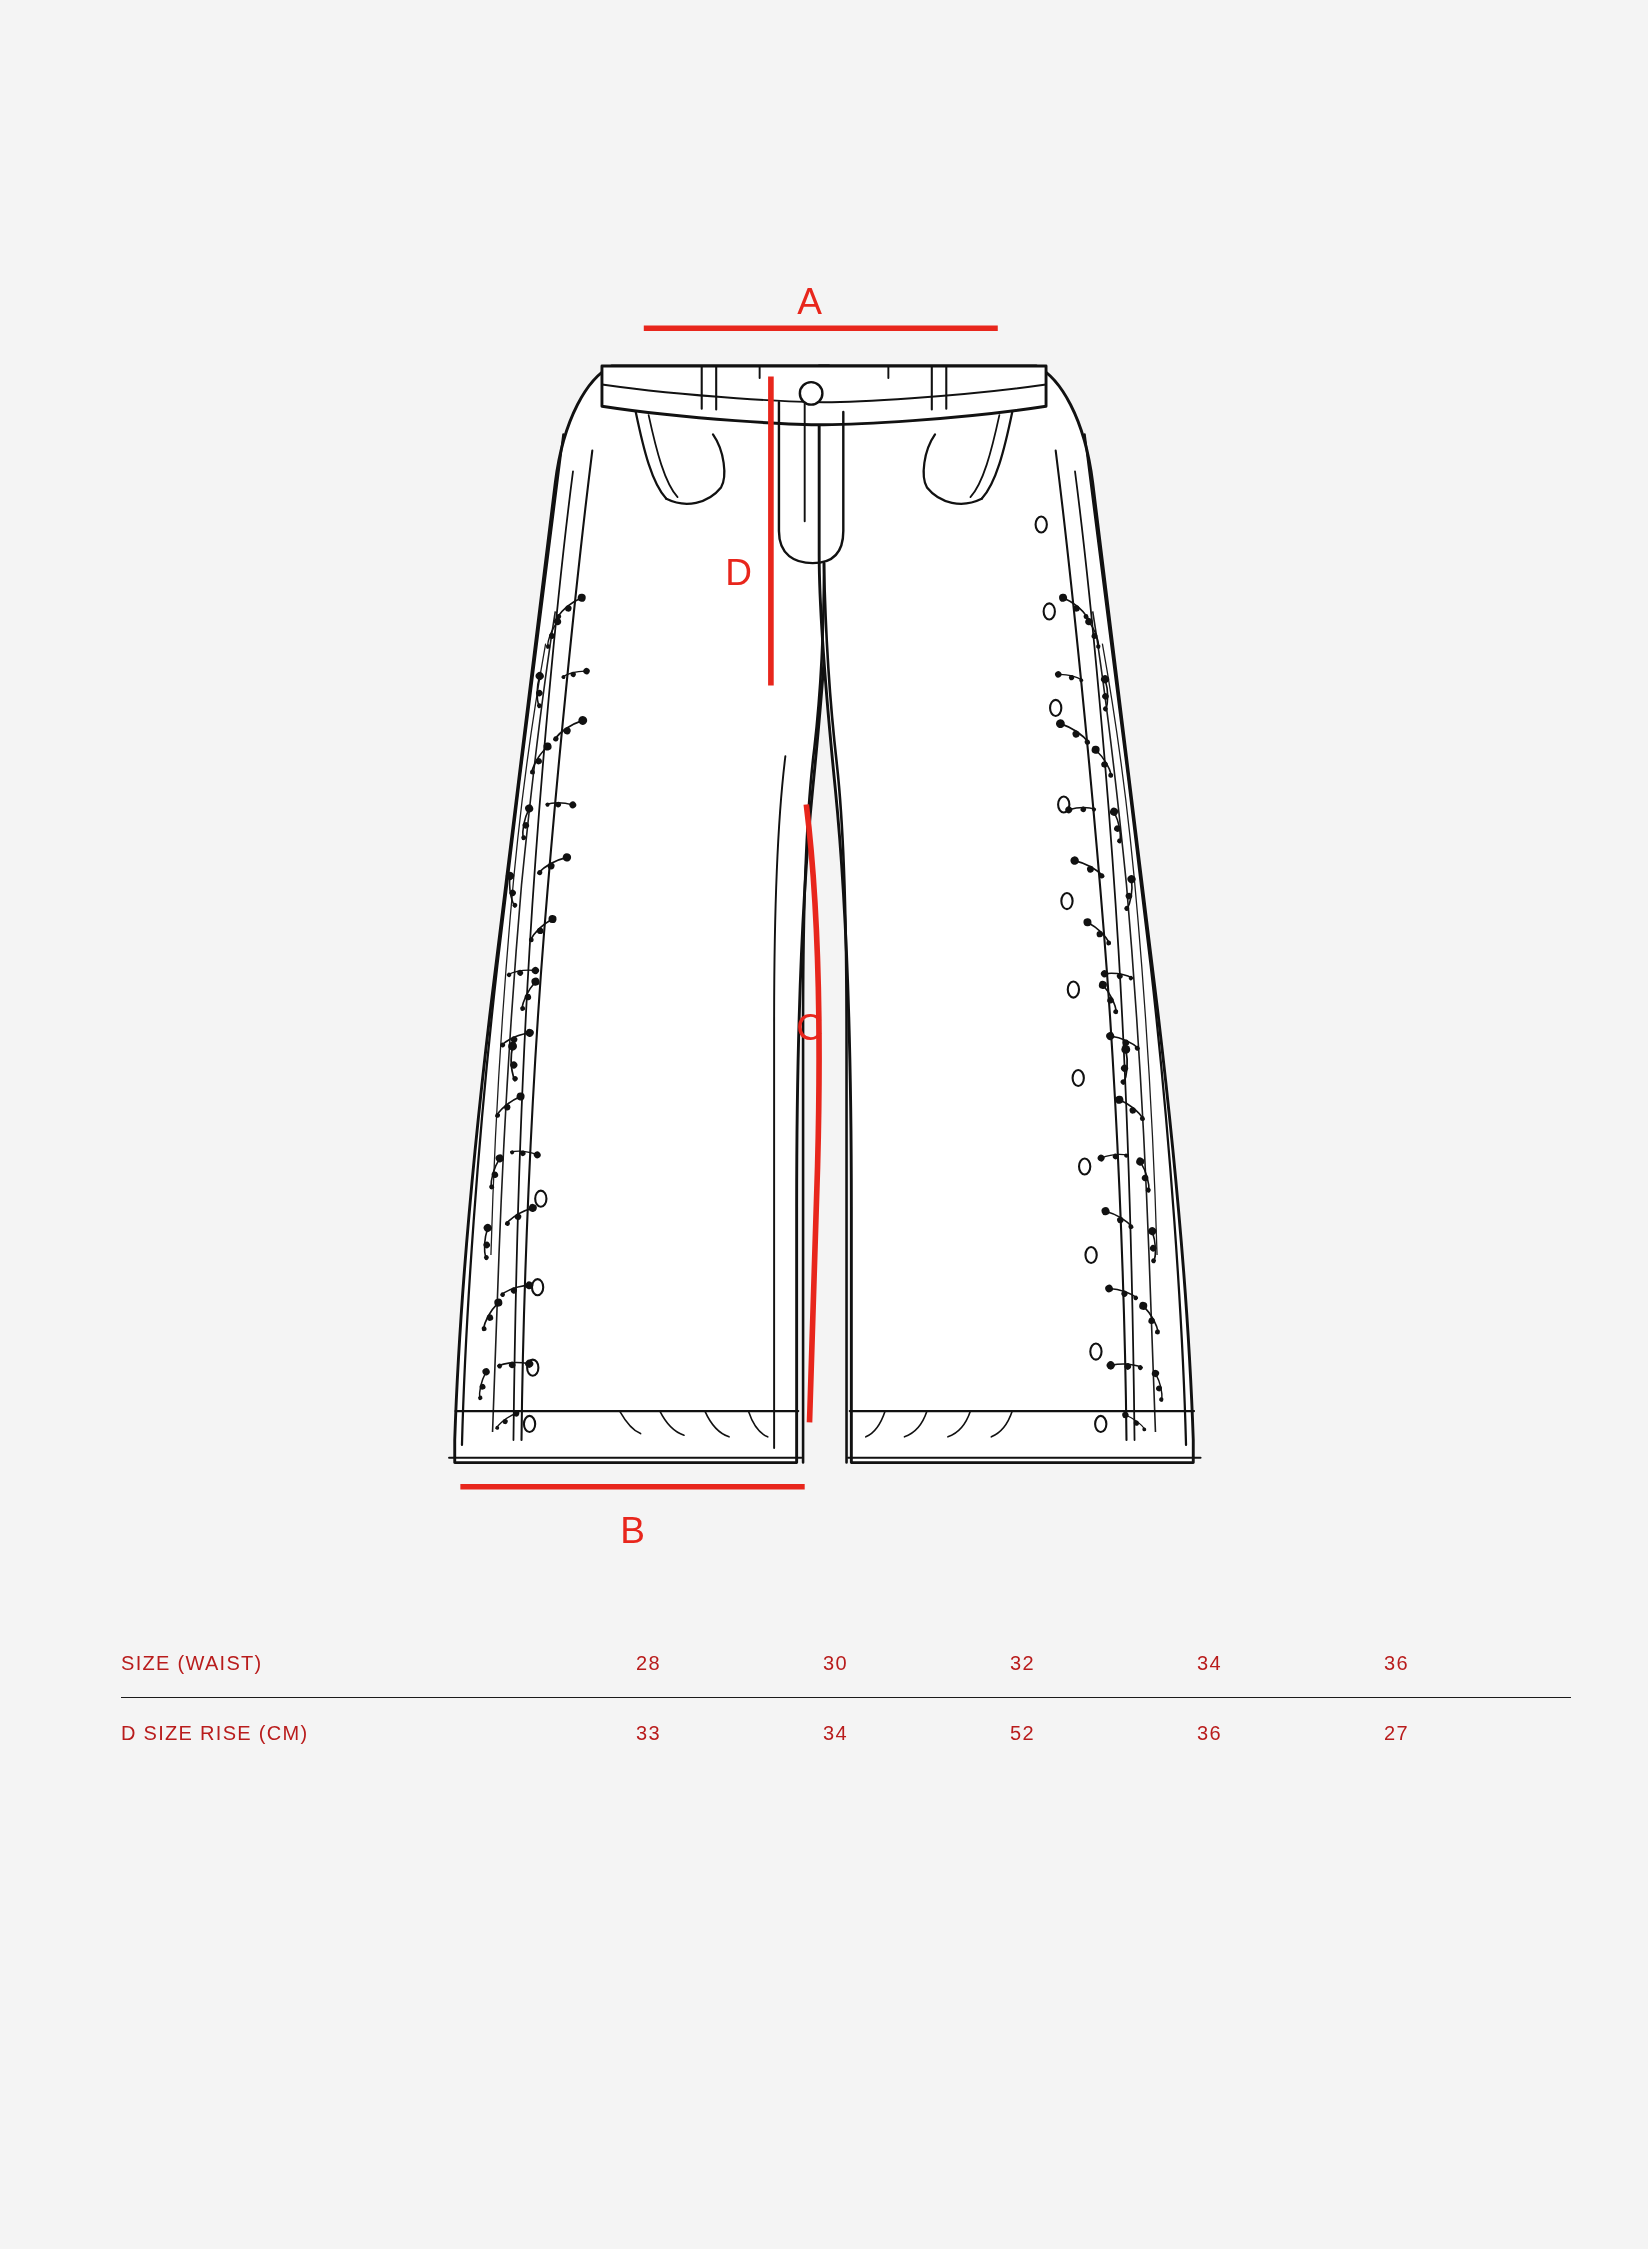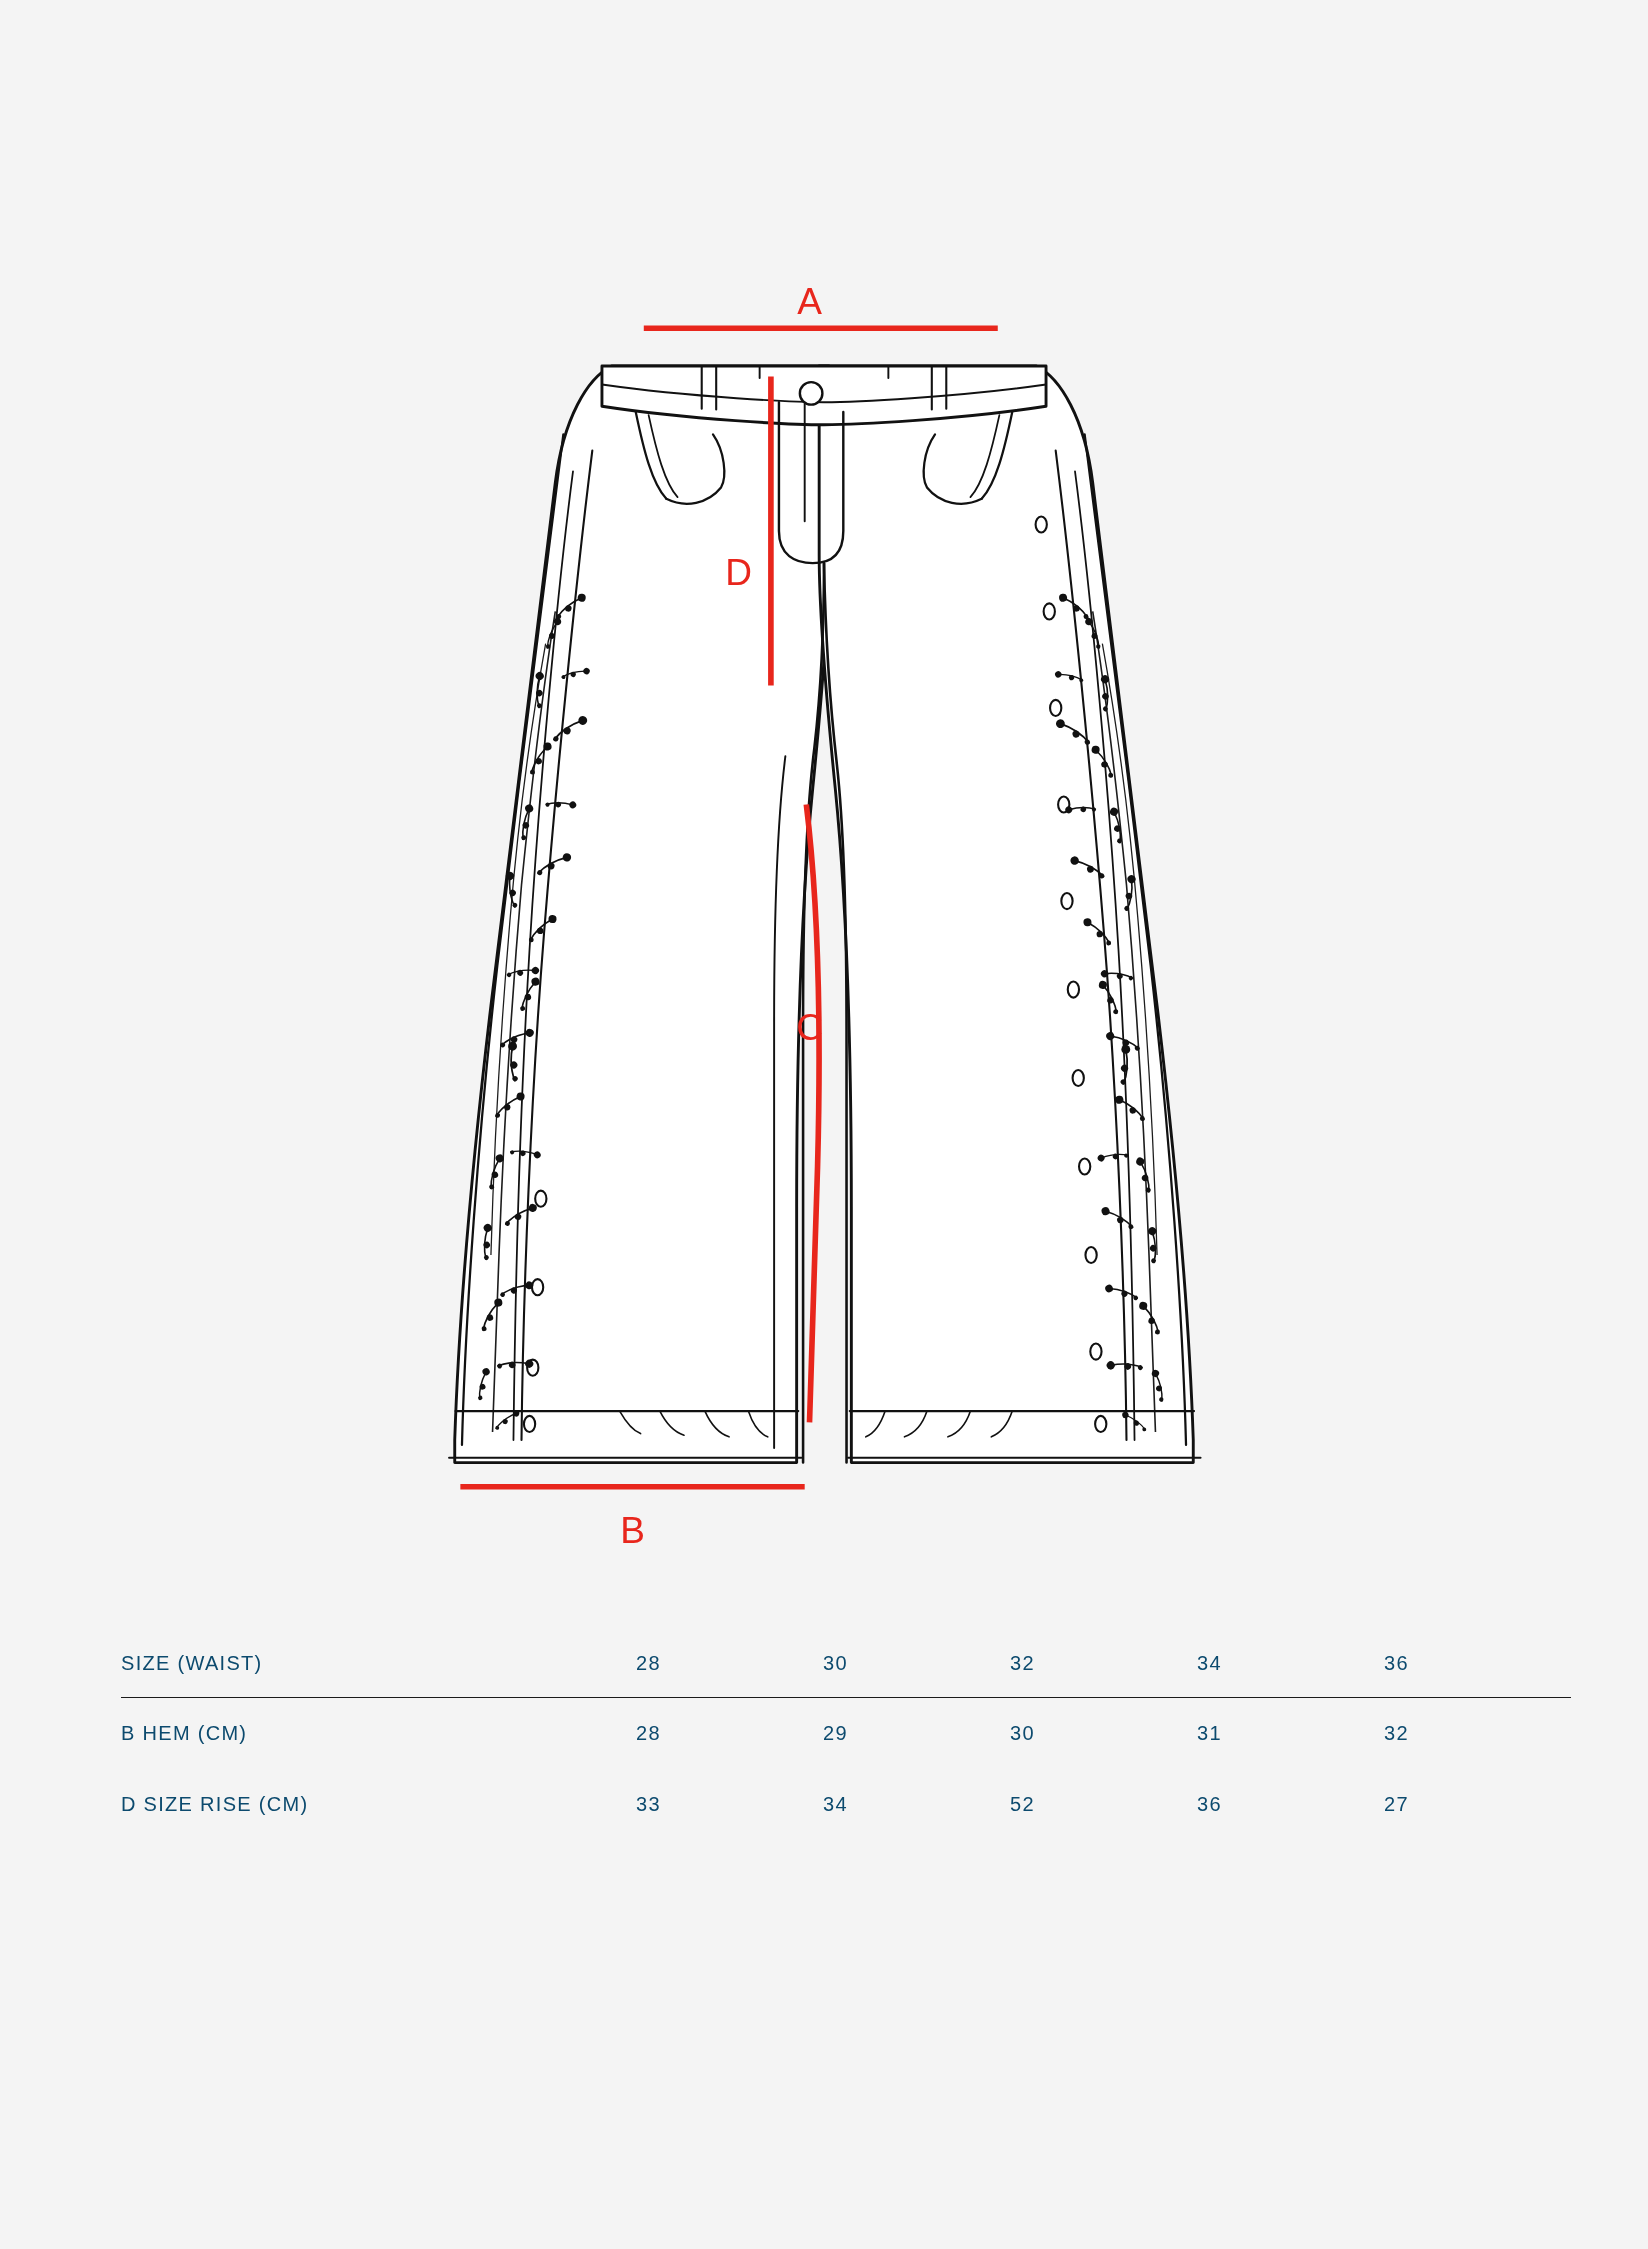--- a/index.html
+++ b/index.html
@@ -51,7 +51,7 @@
     text-align: left;
     font-size: 20px;
     letter-spacing: 1.3px;
-    color: #0c4a6e;
+    color: #b91c1c;
     font-weight: normal;
     padding: 0;
     vertical-align: middle;

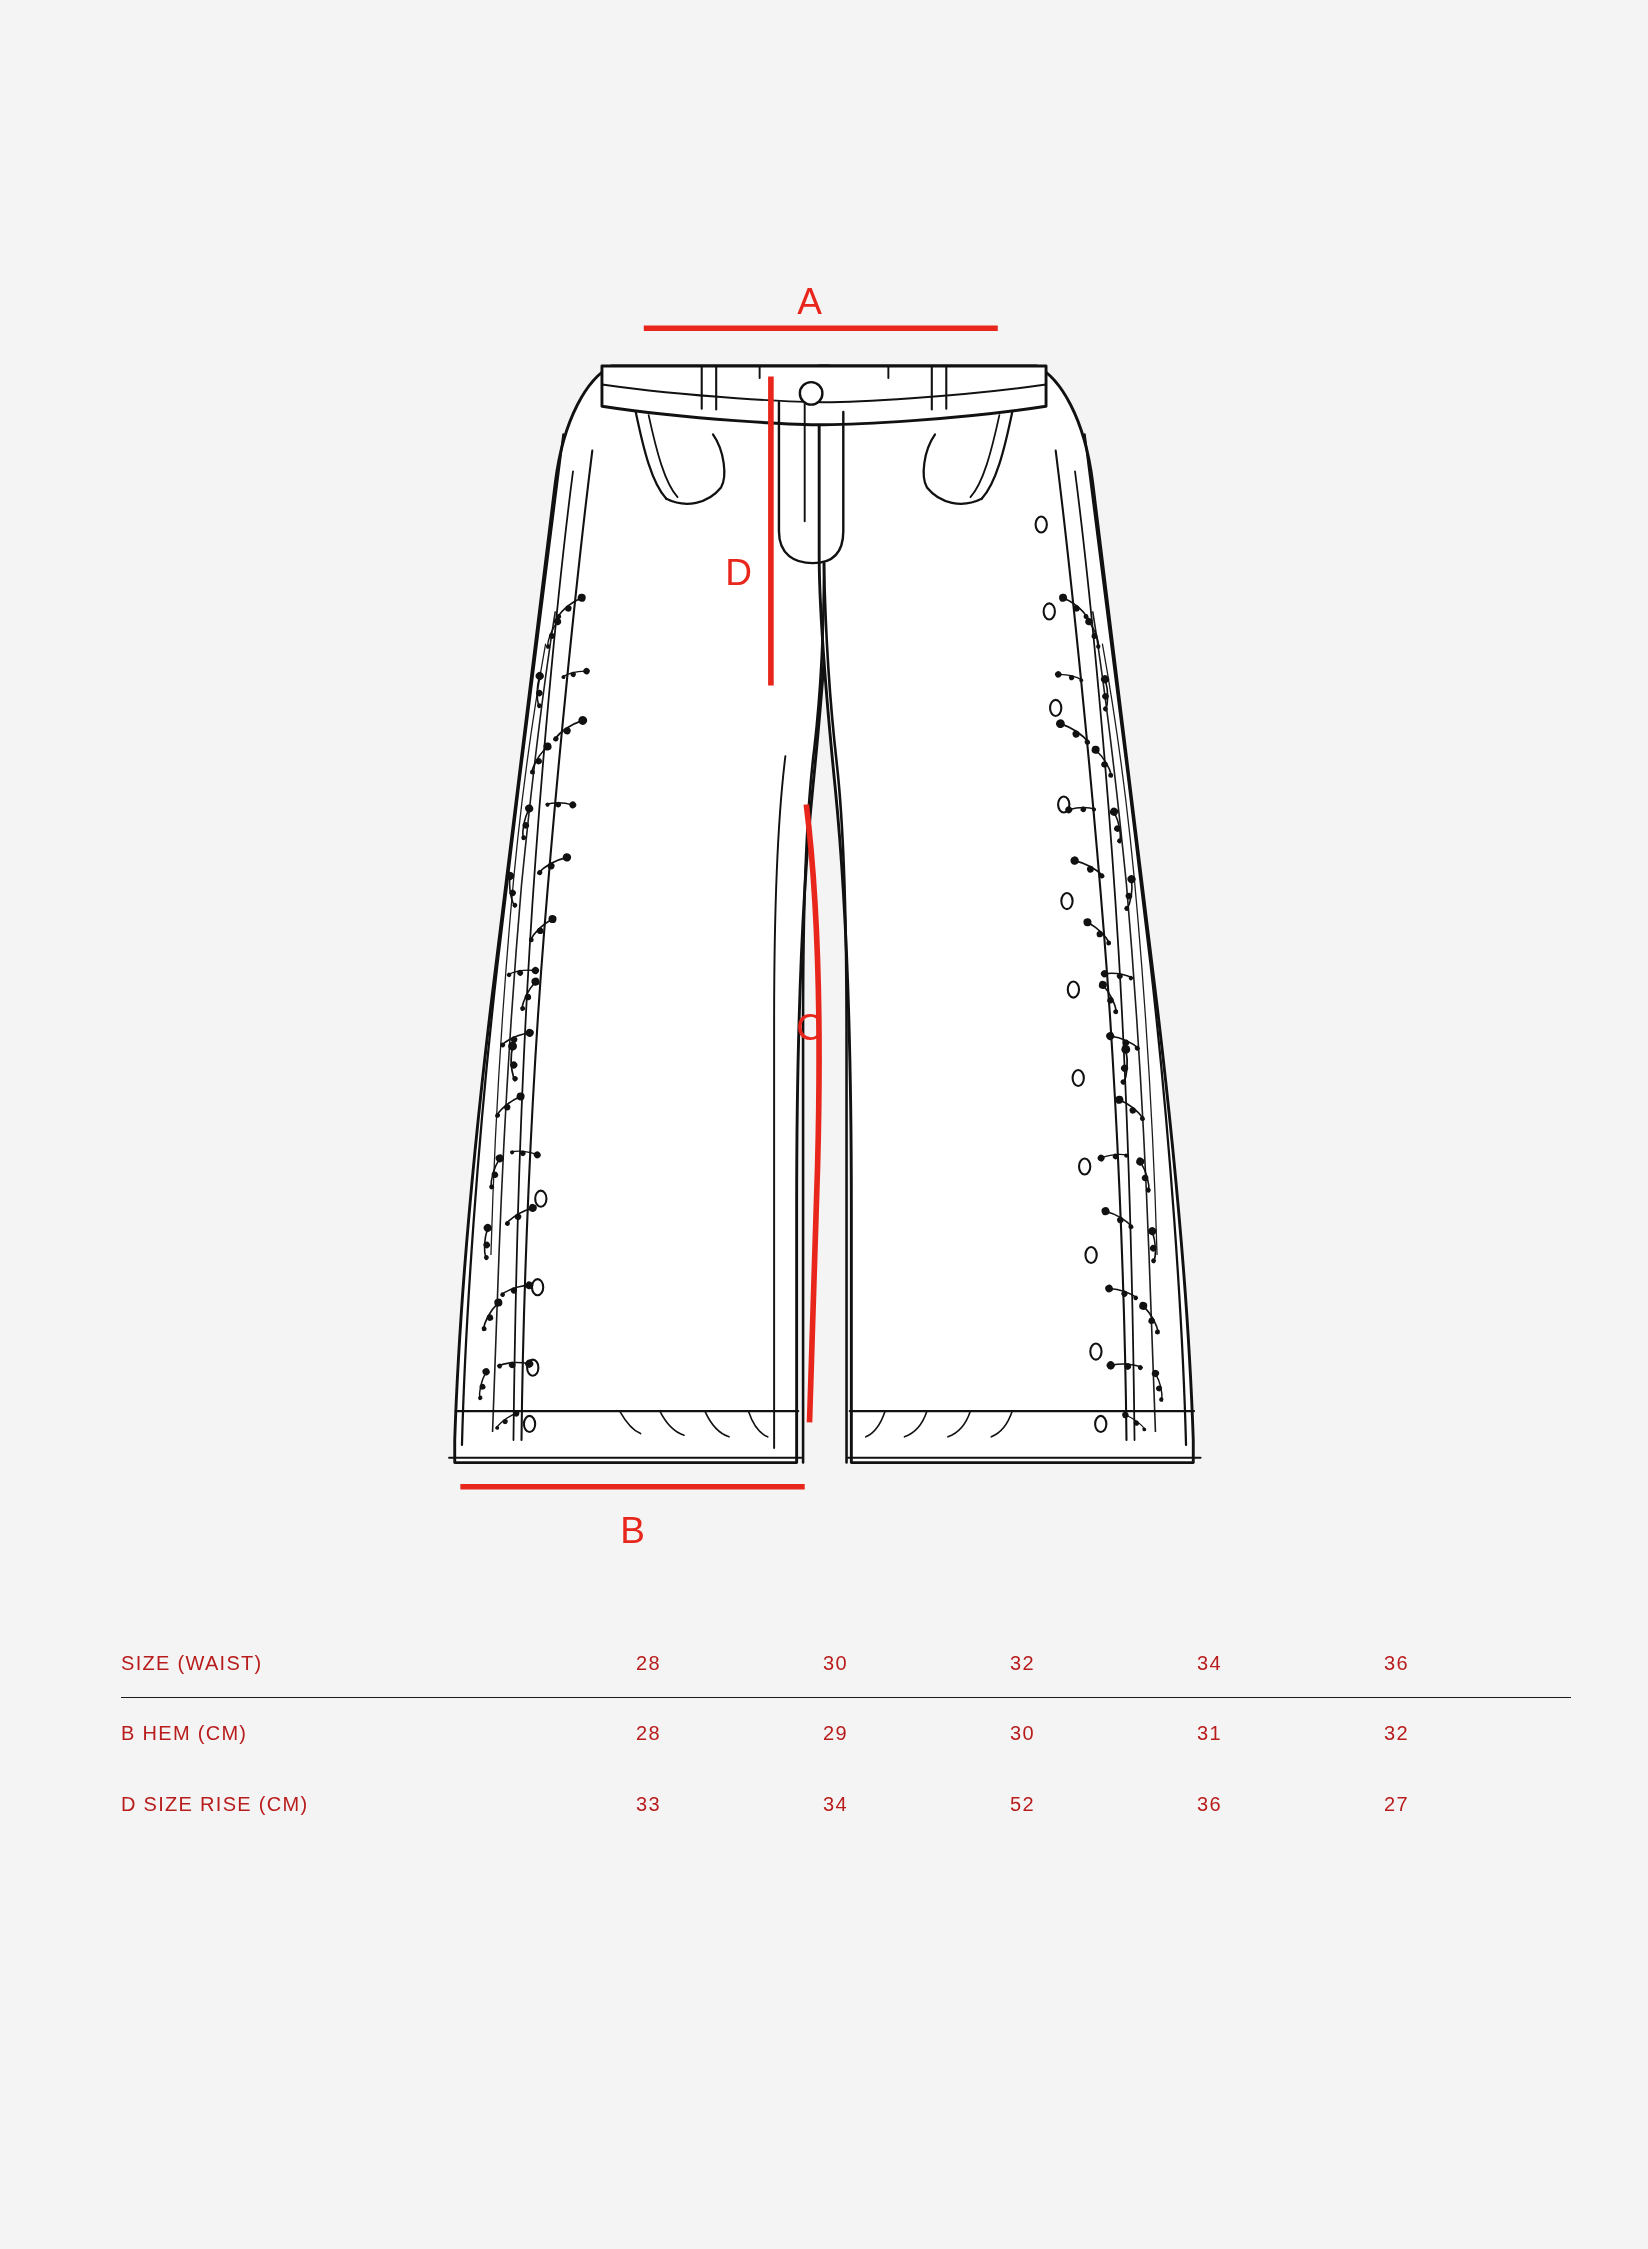--- a/index.html
+++ b/index.html
@@ -385,14 +385,6 @@
       </thead>
       <tbody>
         <tr>
-          <td>B HEM (CM)</td>
-          <td>28</td>
-          <td>29</td>
-          <td>30</td>
-          <td>31</td>
-          <td>32</td>
-        </tr>
-        <tr>
           <td>D SIZE RISE (CM)</td>
           <td>33</td>
           <td>34</td>

